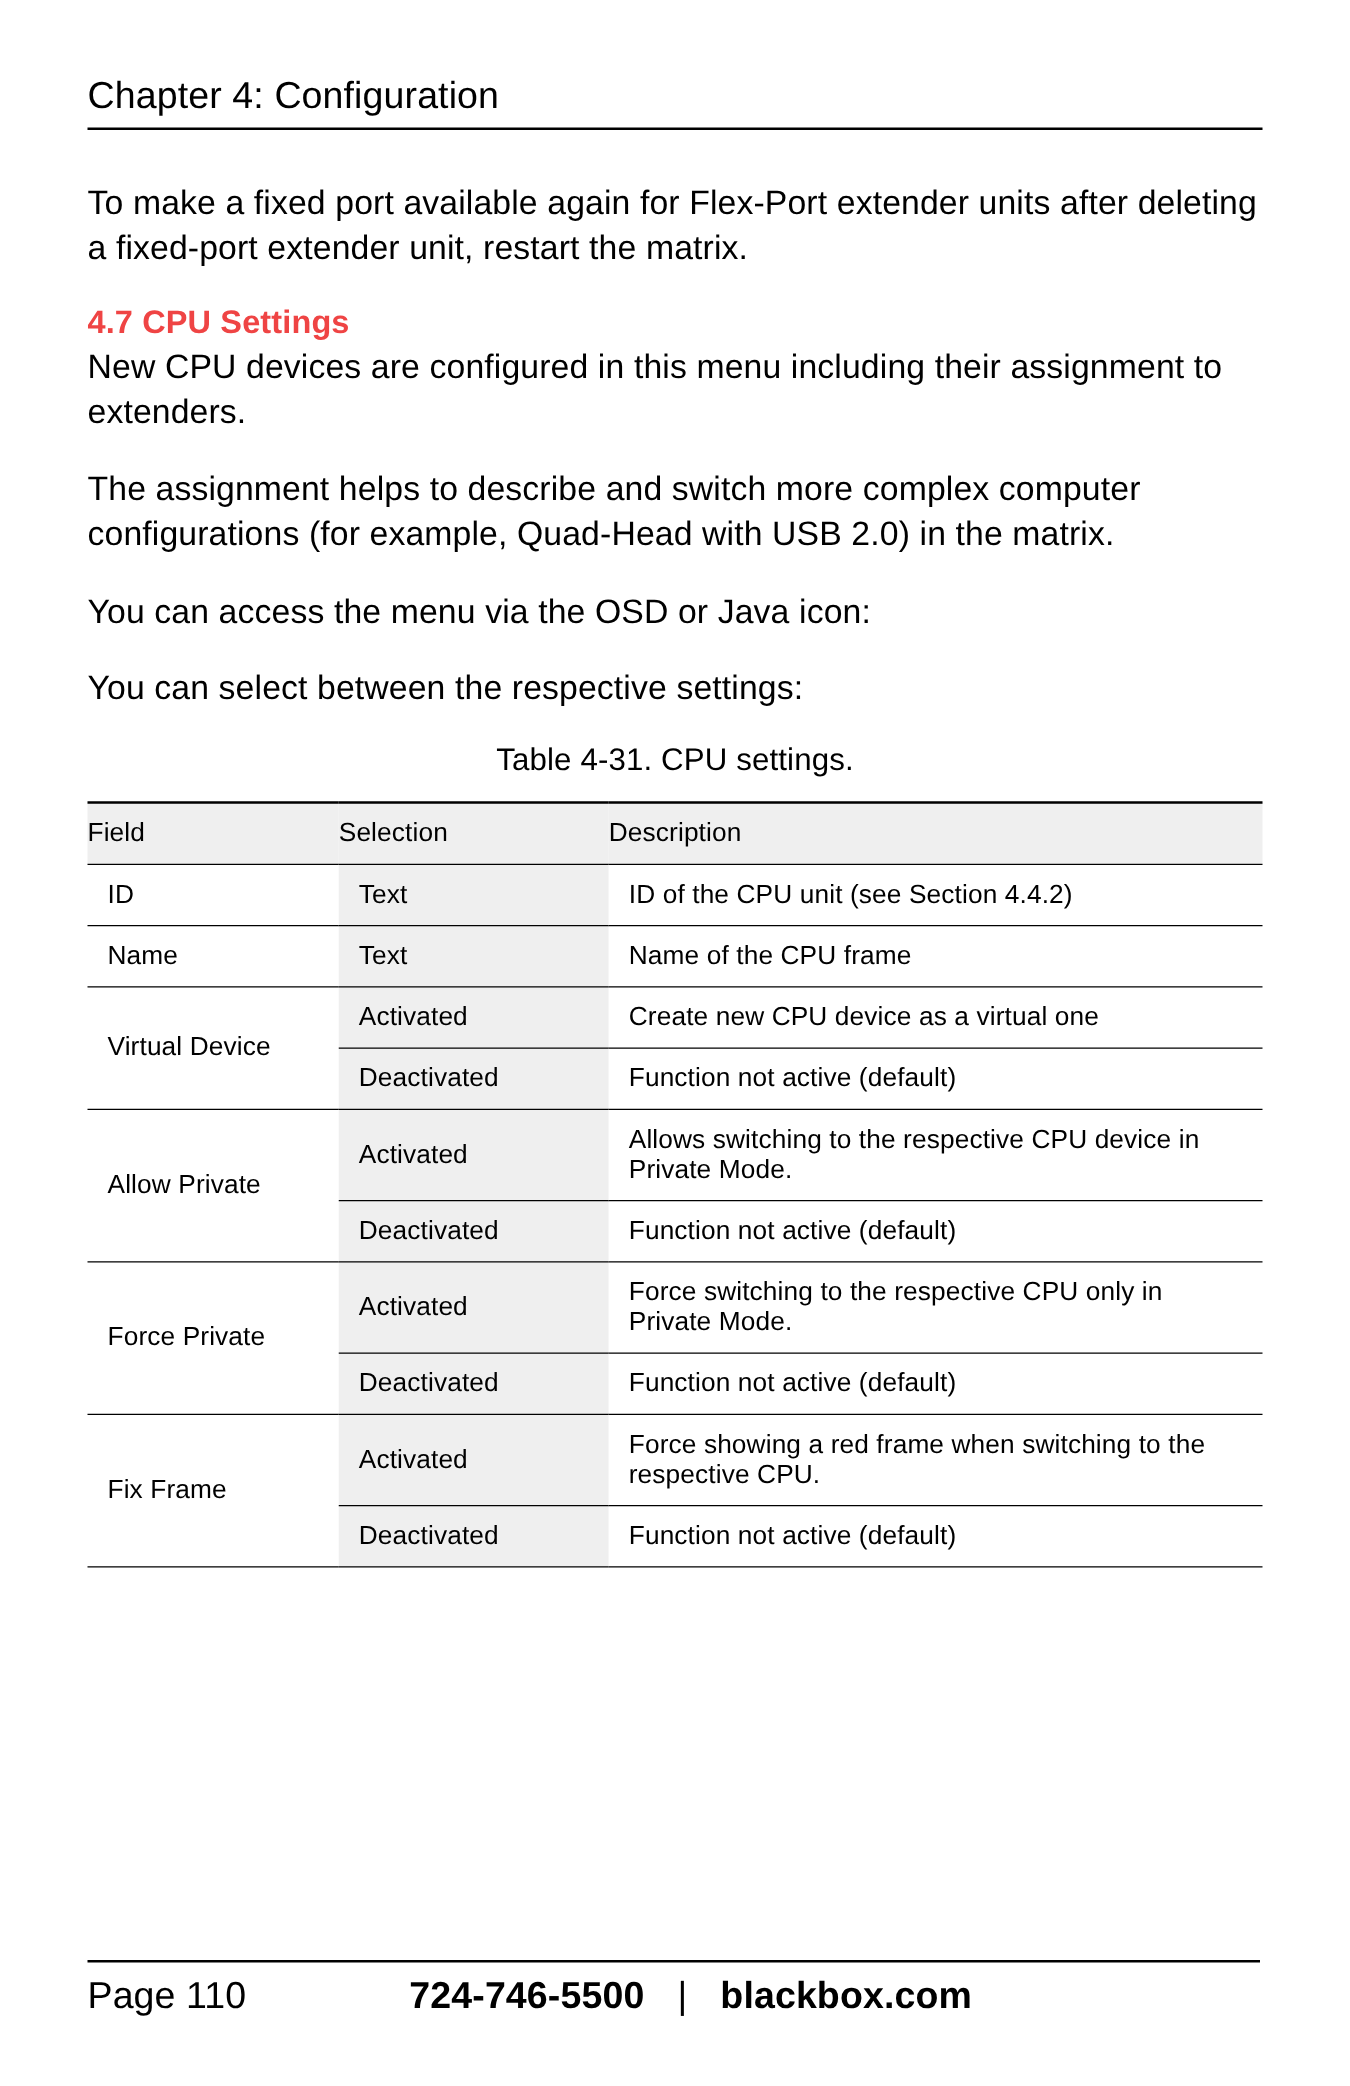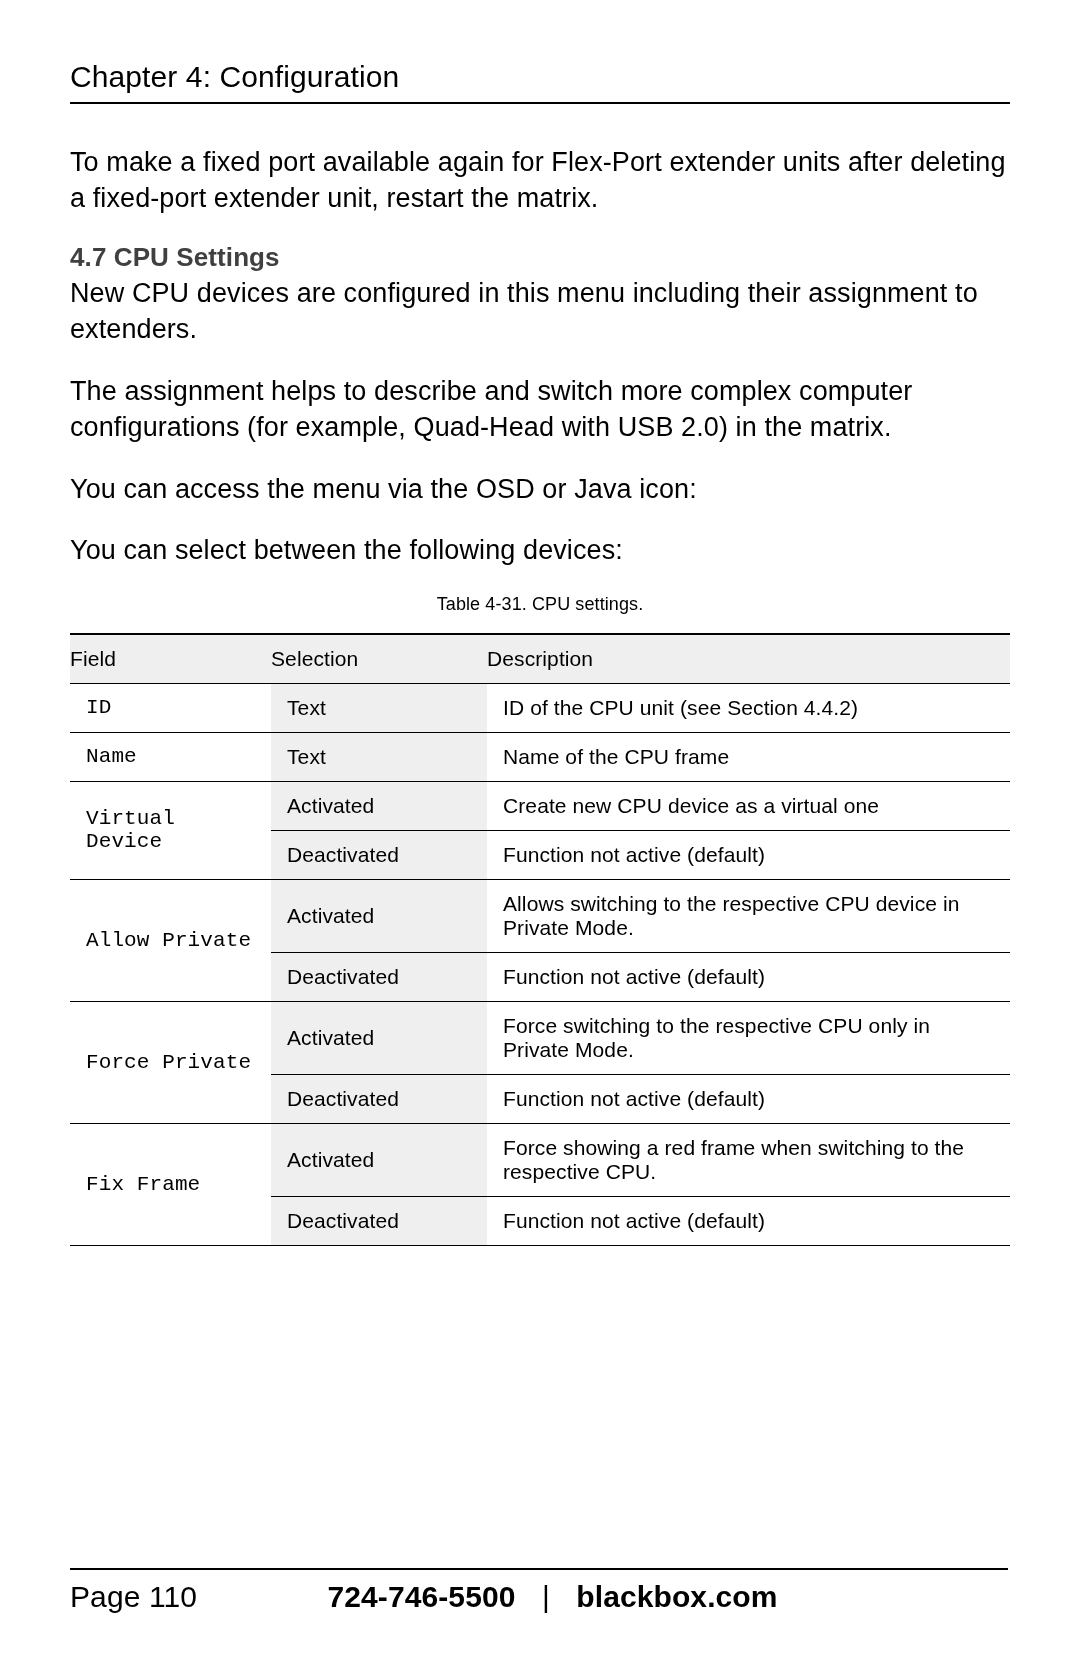--- a/index.html
+++ b/index.html
@@ -36,7 +36,7 @@
   .section-heading {
     font-size: 26px;
     font-weight: 600;
-    color: #404040;
+    color: #ef4444;
     margin-top: 6px;
     margin-bottom: 2px;
   }

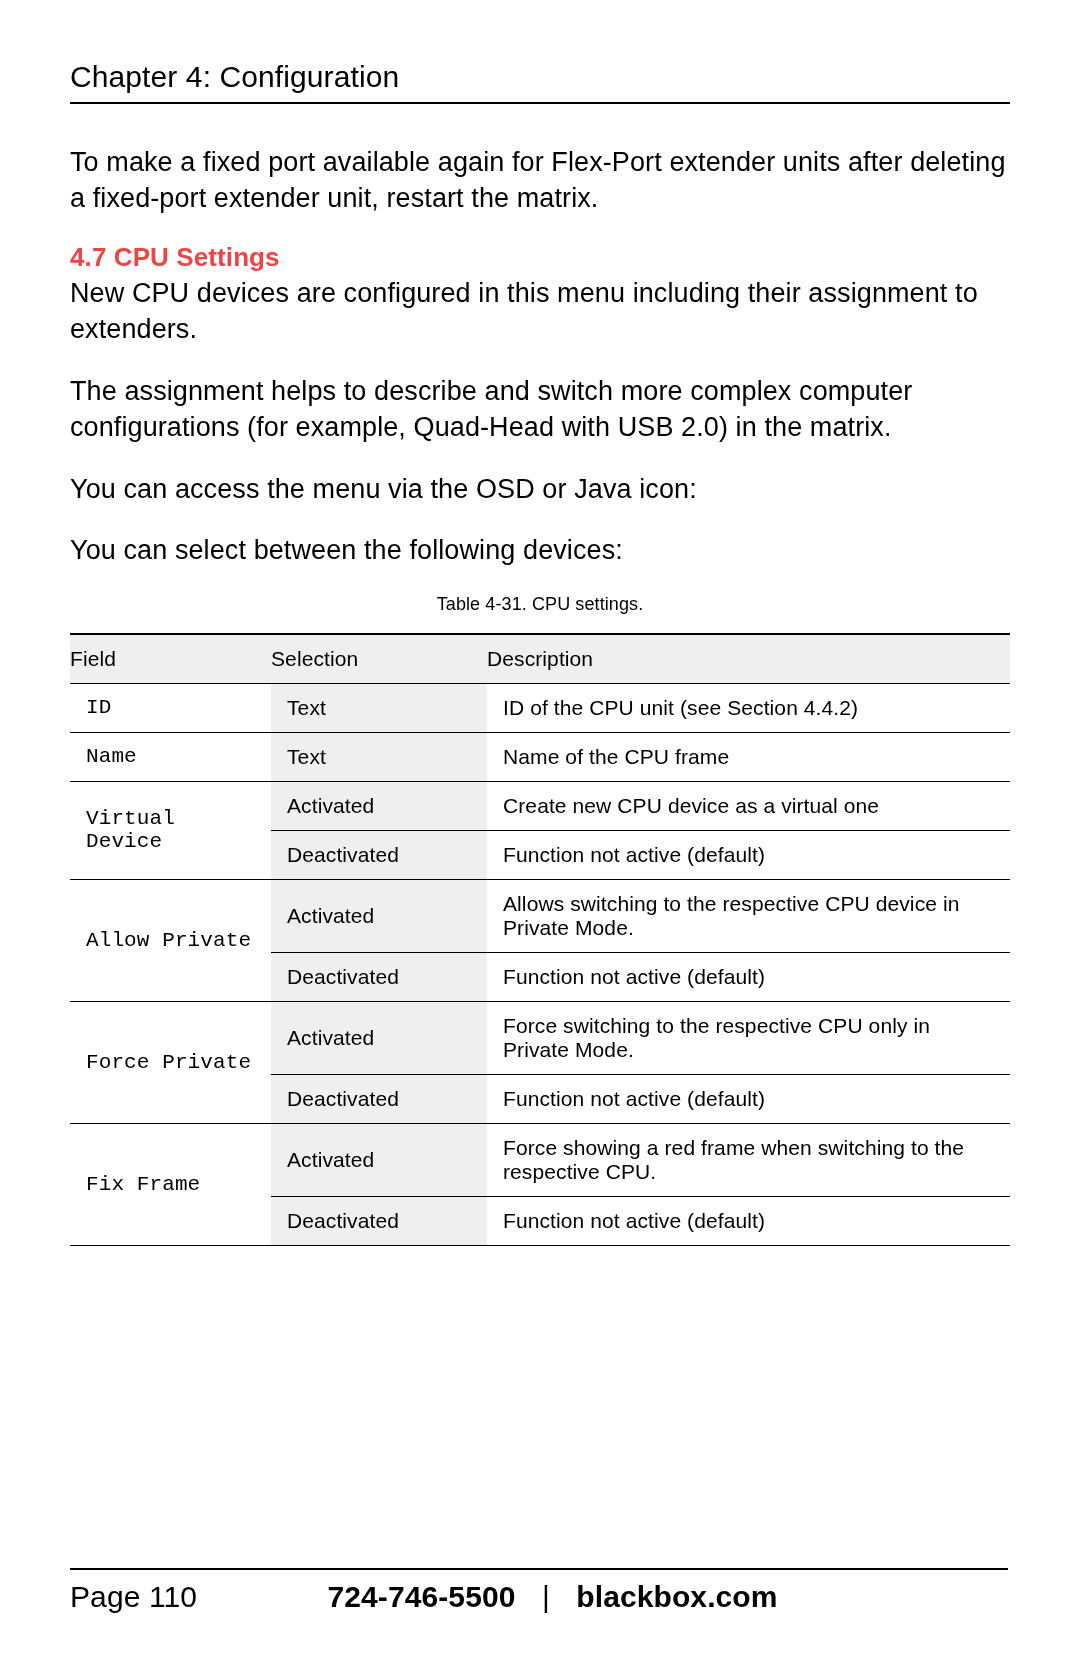--- a/index.html
+++ b/index.html
@@ -130,7 +130,7 @@
   <div class="body-text">You can access the menu via the OSD or Java icon:</div>
 
 
-  <div class="body-text">You can select between the following devices:</div>
+  <div class="body-text">You can select between the respective settings:</div>
 
   <div class="table-caption">Table 4-31. CPU settings.</div>
 

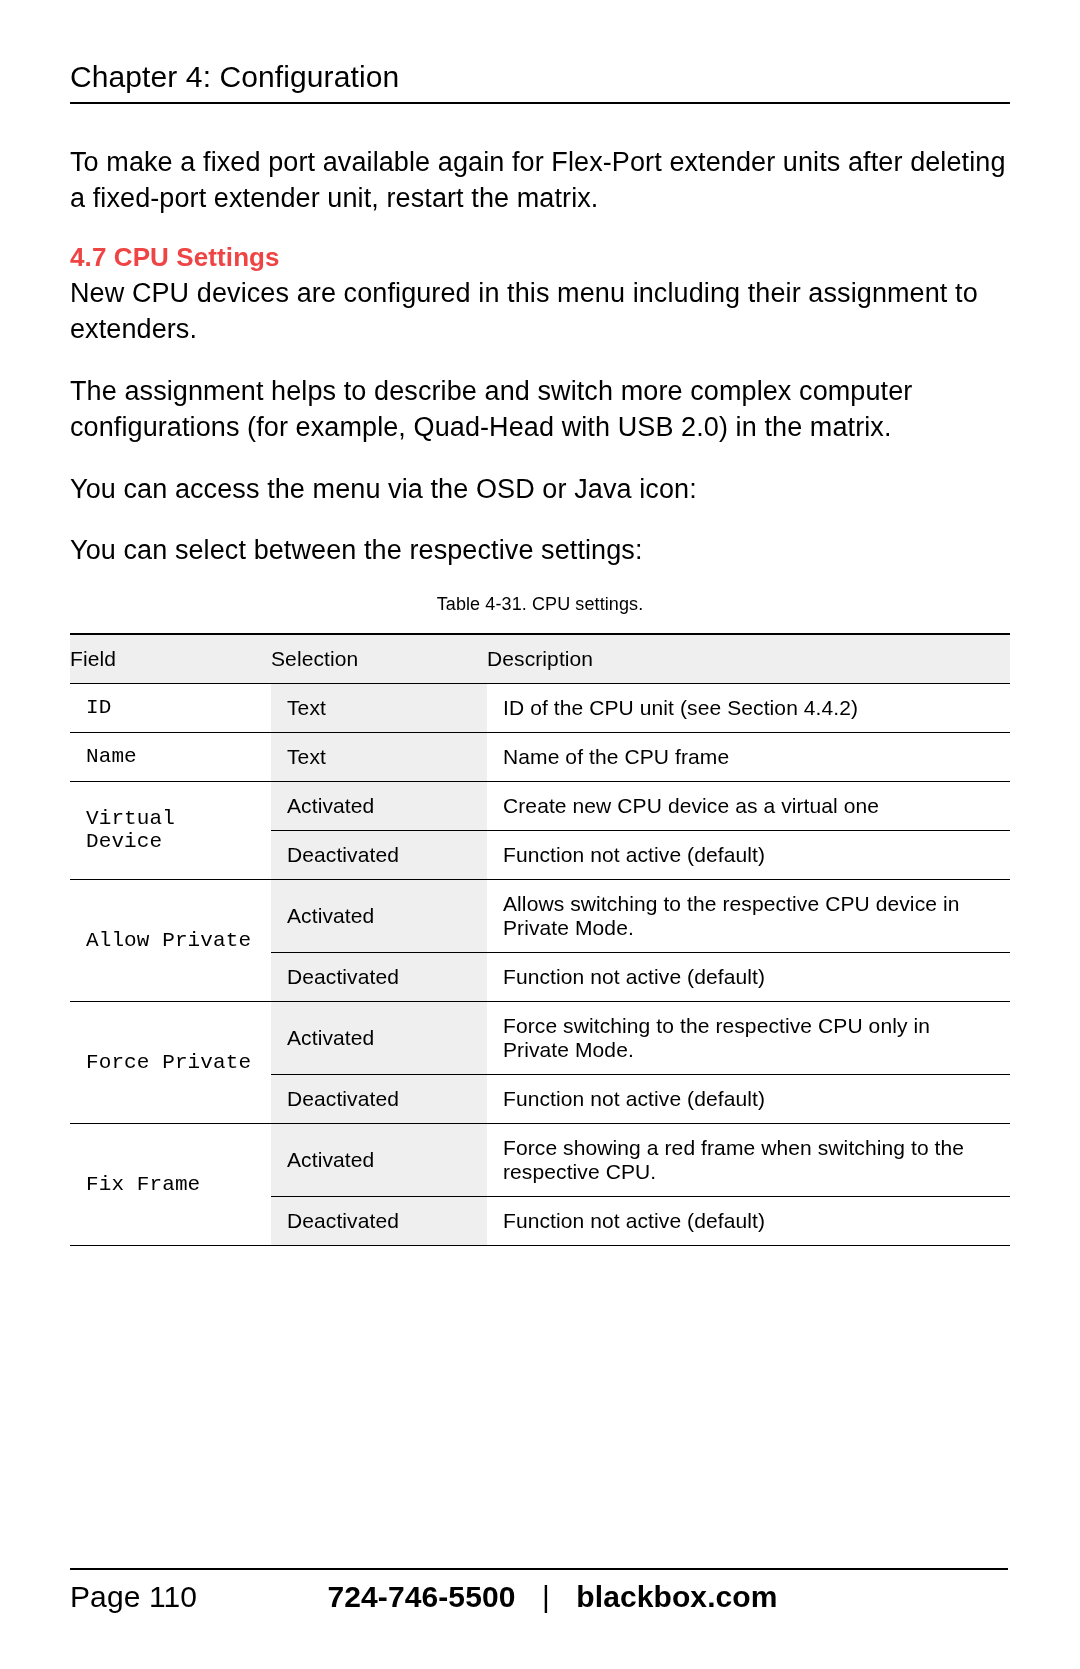--- a/index.html
+++ b/index.html
@@ -47,7 +47,7 @@
     margin-bottom: 20px;
   }
   .table-caption {
-    font-size: 18px;
+    font-size: 25px;
     text-align: center;
     margin-top: 22px;
     margin-bottom: 18px;

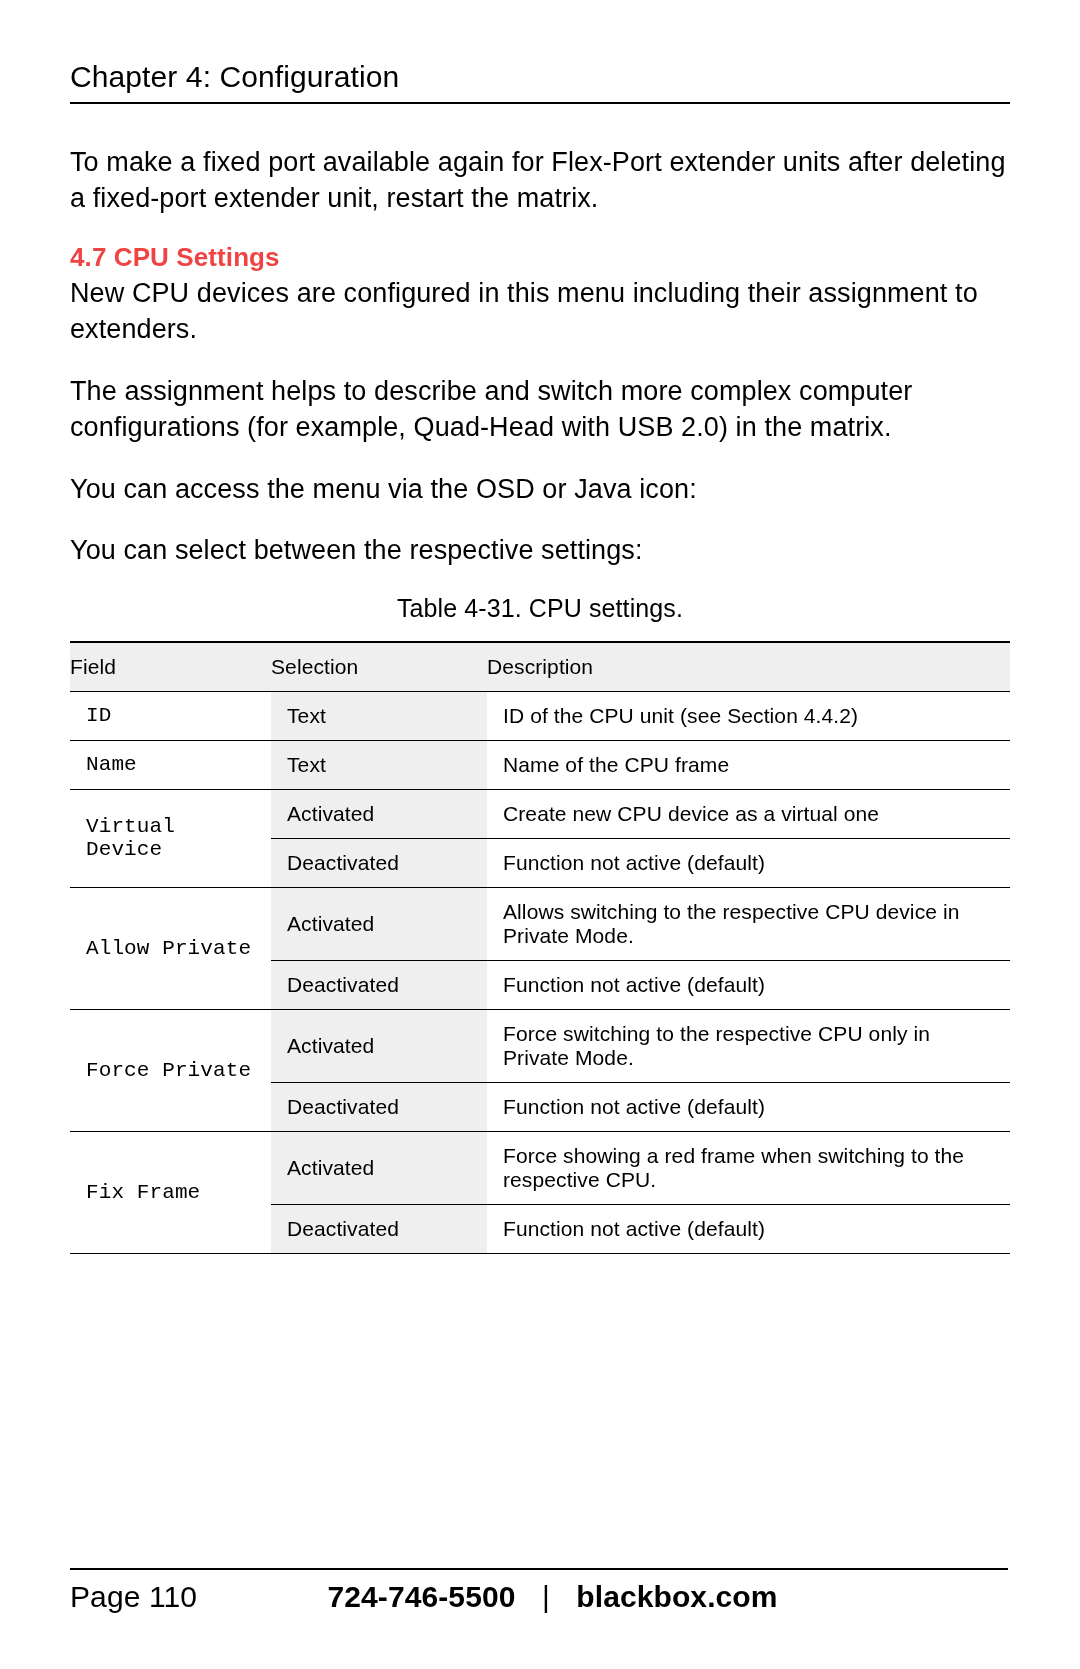--- a/index.html
+++ b/index.html
@@ -72,7 +72,6 @@
   table.cpu td.field {
     width: 175px;
     vertical-align: middle;
-    font-family: Liberation Mono, monospace;
   }
   table.cpu td.sel {
     width: 190px;

